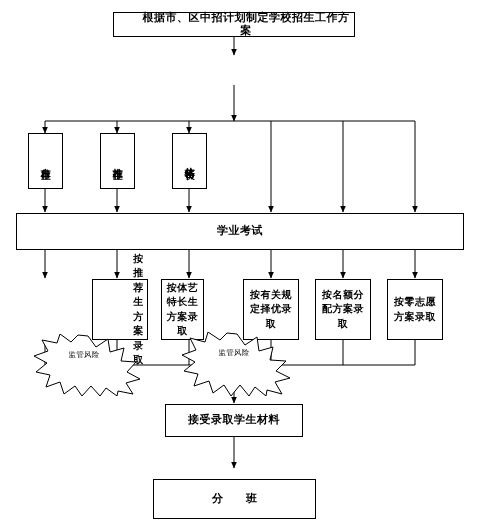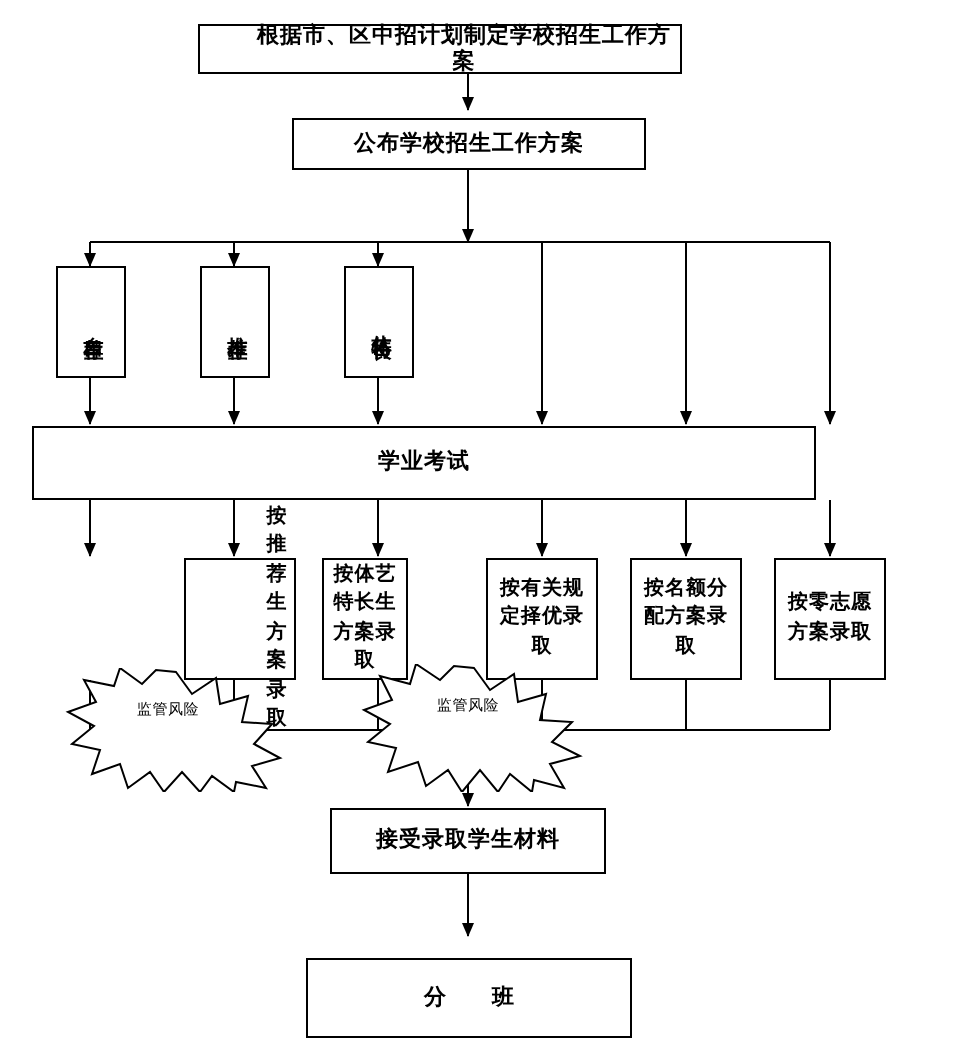--- a/index.html
+++ b/index.html
@@ -126,7 +126,7 @@
     </g>
   </svg>
 
-  <div class="node node-wide" style="left:99px; top:12px; width:242px; height:25px;padding-left:24px;">
+  <div class="node node-wide" style="left:113px; top:12px; width:242px; height:25px;padding-left:24px;">
     <span>根据市、区中招计划制定学校招生工作方案</span>
   </div>
 

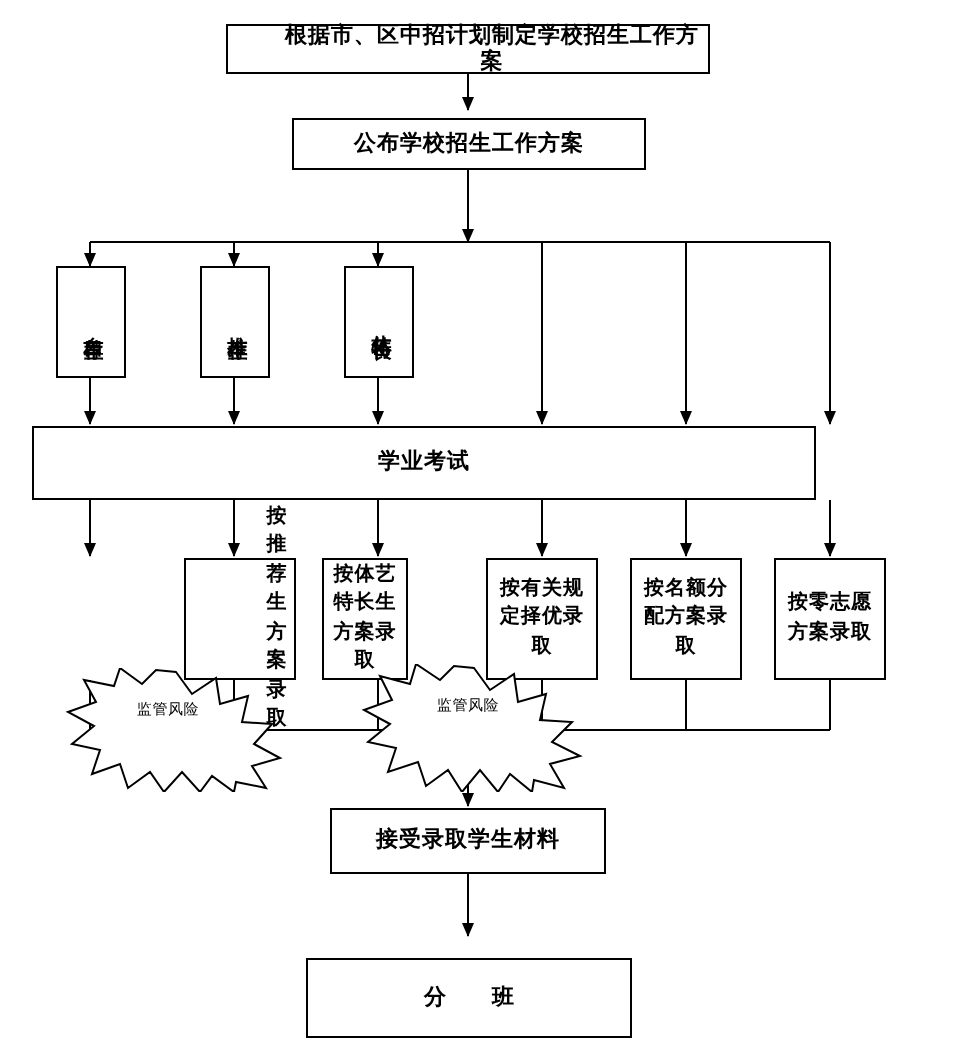--- a/index.html
+++ b/index.html
@@ -130,9 +130,6 @@
     <span>根据市、区中招计划制定学校招生工作方案</span>
   </div>
 
-  <div class="node node-wide" style="left:146px; top:59px; width:177px; height:26px;">
-    <span>公布学校招生工作方案</span>
-  </div>
 
   <div class="node node-vert" style="left:28px; top:133px; width:35px; height:56px;">
     <span>自荐生</span>

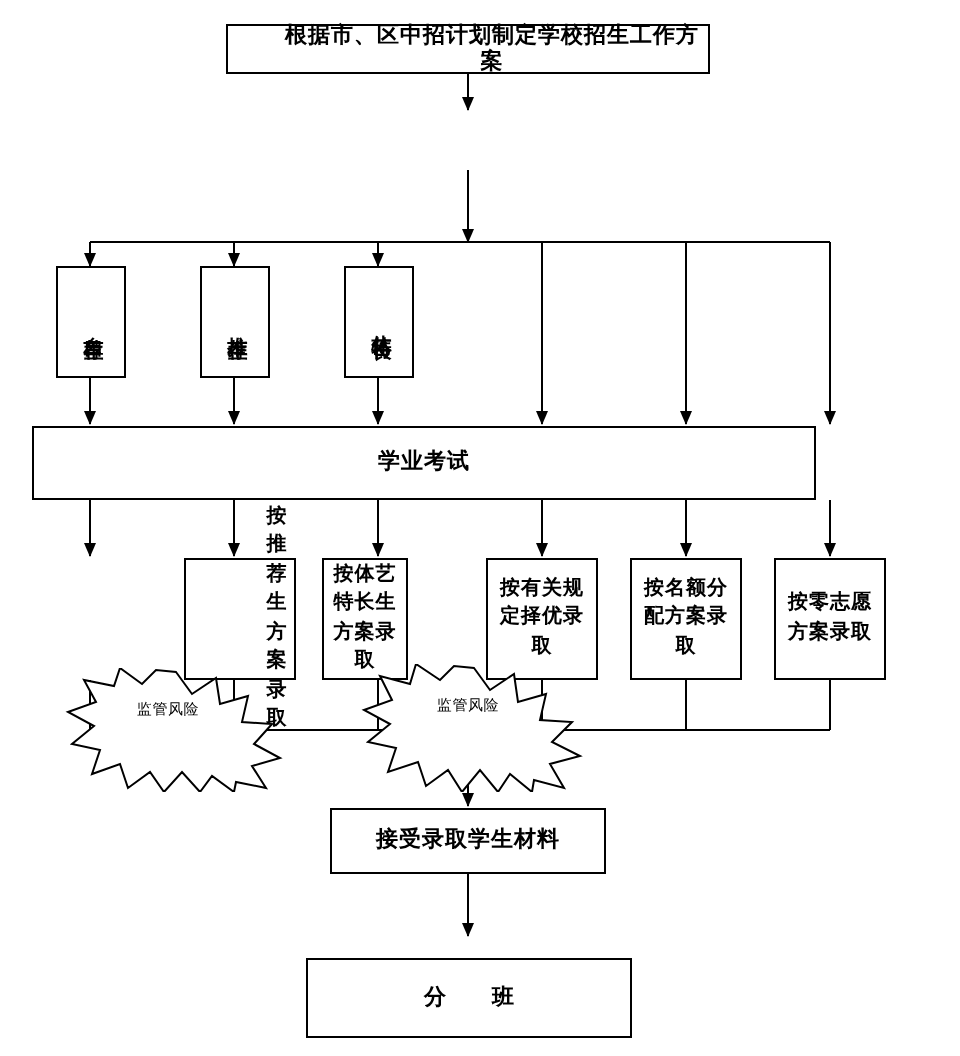--- a/index.html
+++ b/index.html
@@ -141,7 +141,7 @@
     <span>体艺特长</span>
   </div>
 
-  <div class="node node-wide" style="left:16px; top:213px; width:392px; height:37px;">
+  <div class="node node-wide" style="left:16px; top:213px; width:448px; height:37px;">
     <span>学业考试</span>
   </div>
 

